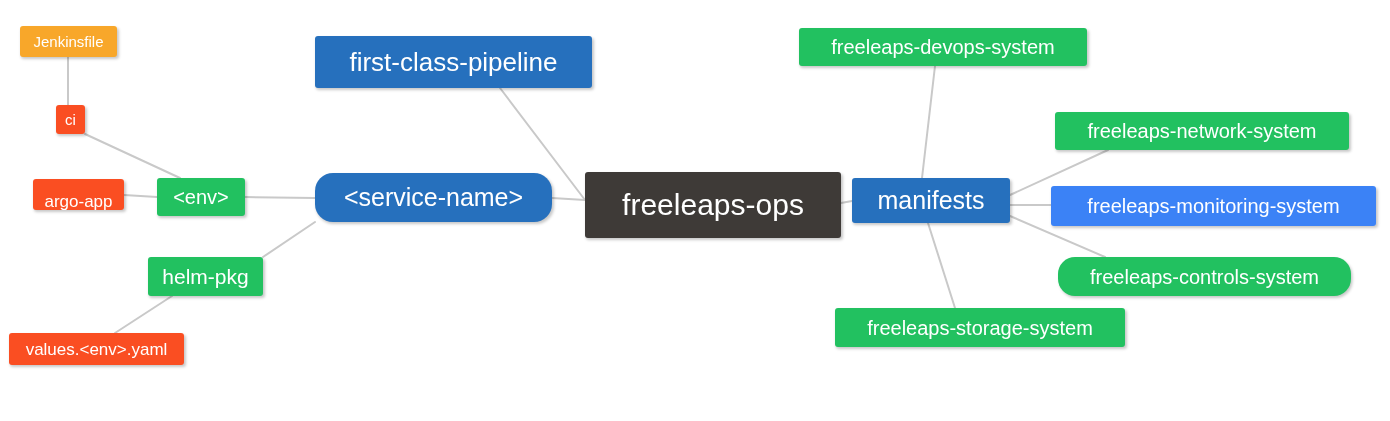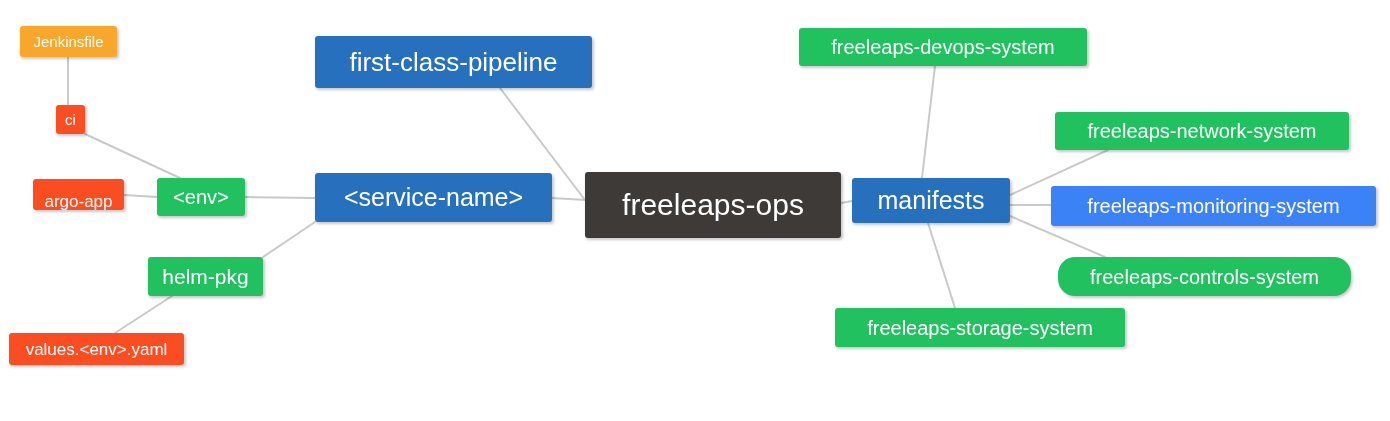--- a/index.html
+++ b/index.html
@@ -68,7 +68,7 @@
       <div class="node" style="left: 315px; top: 36px; width: 277px; height: 52px; background: rgb(38, 112, 189); font-size: 26px;">
         <span class="node-label">first-class-pipeline</span>
       </div>
-      <div class="node" style="left: 315px; top: 173px; width: 237px; height: 49px; background: rgb(38, 112, 189); font-size: 25px;">
+      <div class="node" style="left: 315px; top: 173px; width: 237px; height: 49px; background: rgb(38, 112, 189); font-size: 25px; border-radius: 18px;">
         <span class="node-label">&lt;service-name&gt;</span>
       </div>
       <div class="node" style="left: 852px; top: 178px; width: 158px; height: 45px; background: rgb(38, 112, 189); font-size: 25px;">

